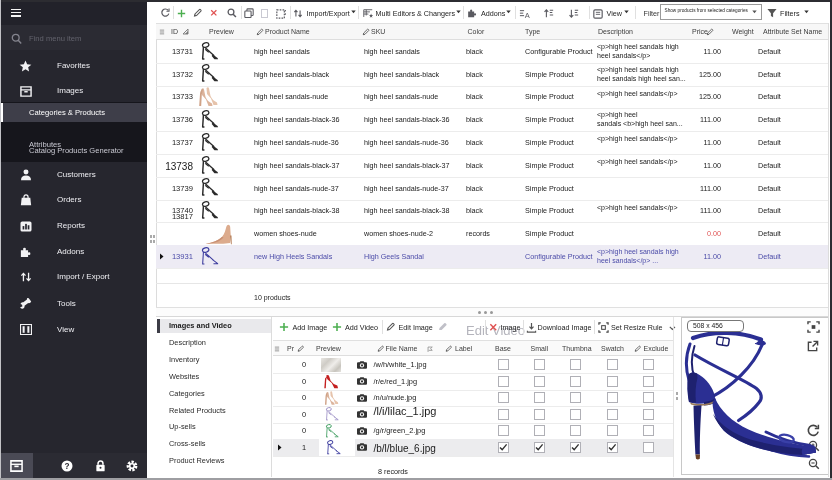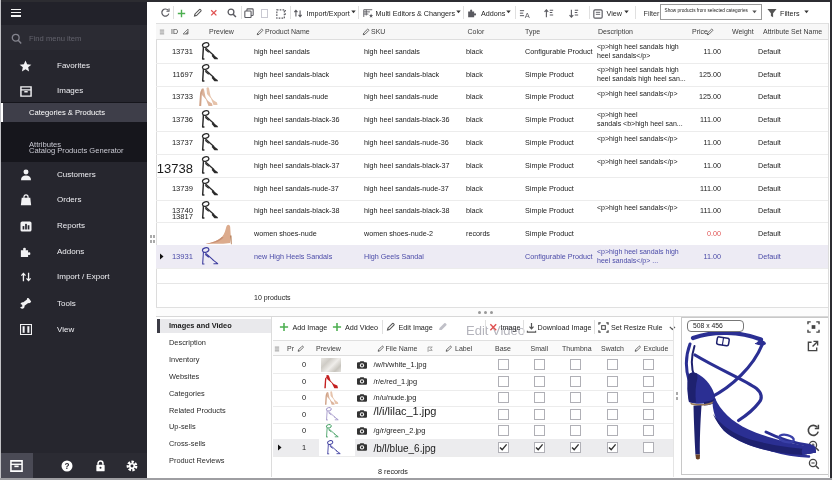--- a/index.html
+++ b/index.html
@@ -287,7 +287,7 @@
 <div class="t" style="right:111px;top:46.8px;font-size:7.2px;color:#1a1a1a">11.00</div>
 <div class="t" style="left:758px;top:46.8px;font-size:7.2px;color:#1a1a1a">Default</div>
 <div class="hline" style="left:156px;top:85.6px;width:672px"></div>
-<div class="t" style="right:639px;top:69.6px;font-size:7.6px;color:#1a1a1a">11697</div>
+<div class="t" style="right:639px;top:69.6px;font-size:7.6px;color:#1a1a1a">13732</div>
 <svg class="a" style="left:197px;top:64.3px" width="23" height="19" viewBox="0 0 23 19.5">
     <use href="#shoeB" fill="#2a2a2a" stroke="#2a2a2a"></use>
   </svg>

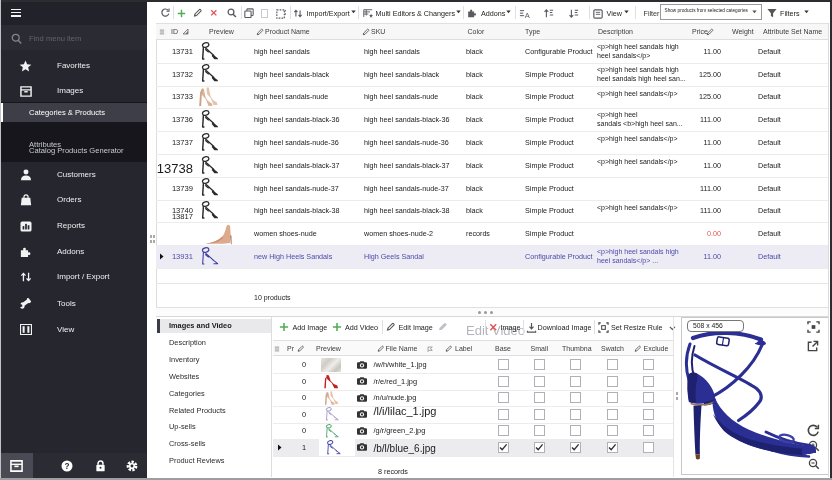--- a/index.html
+++ b/index.html
@@ -337,7 +337,7 @@
 <div class="t" style="right:111px;top:138.0px;font-size:7.2px;color:#1a1a1a">11.00</div>
 <div class="t" style="left:758px;top:138.0px;font-size:7.2px;color:#1a1a1a">Default</div>
 <div class="hline" style="left:156px;top:176.8px;width:672px"></div>
-<div class="t" style="right:639px;top:160.8px;font-size:13px;color:#1a1a1a">13738</div>
+<div class="t" style="right:639px;top:160.8px;font-size:10px;color:#1a1a1a">13738</div>
 <svg class="a" style="left:197px;top:155.5px" width="23" height="19" viewBox="0 0 23 19.5">
     <use href="#shoeB" fill="#2a2a2a" stroke="#2a2a2a"></use>
   </svg>

